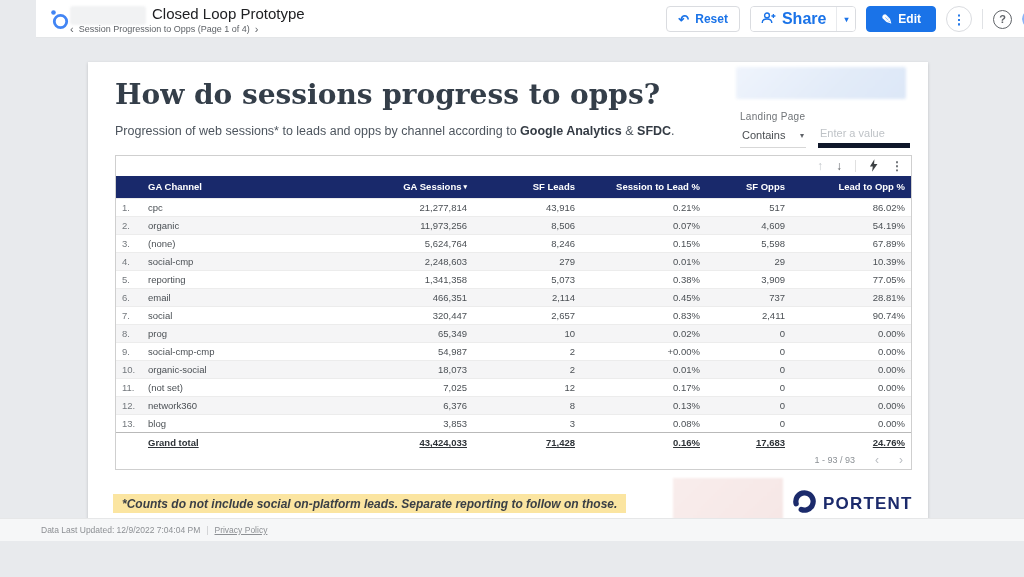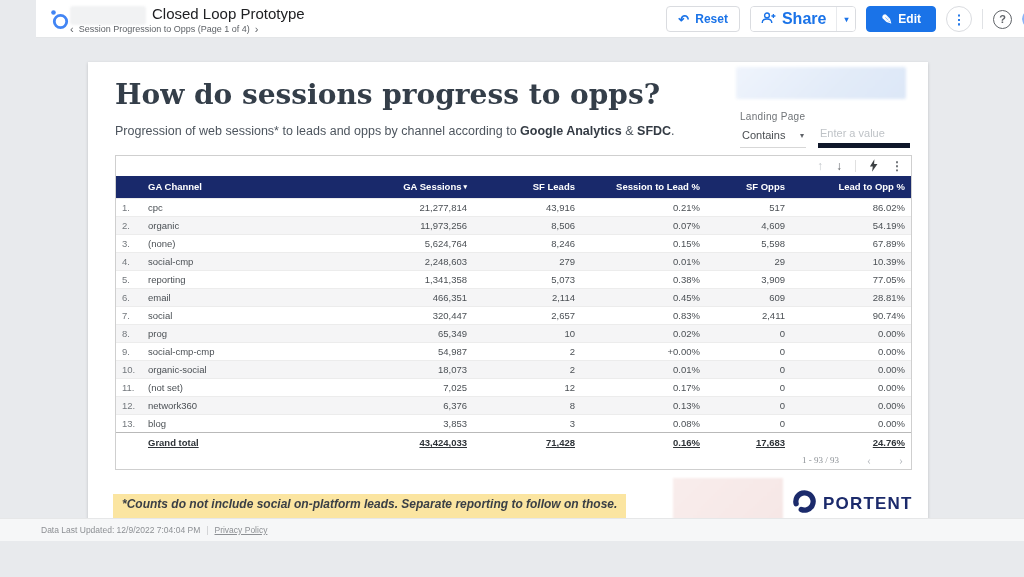--- a/index.html
+++ b/index.html
@@ -228,7 +228,7 @@
             <td class="num">466,351</td>
             <td class="num">2,114</td>
             <td class="num">0.45%</td>
-            <td class="num">609</td>
+            <td class="num">737</td>
             <td class="num">28.81%</td>
           </tr>
           <tr>

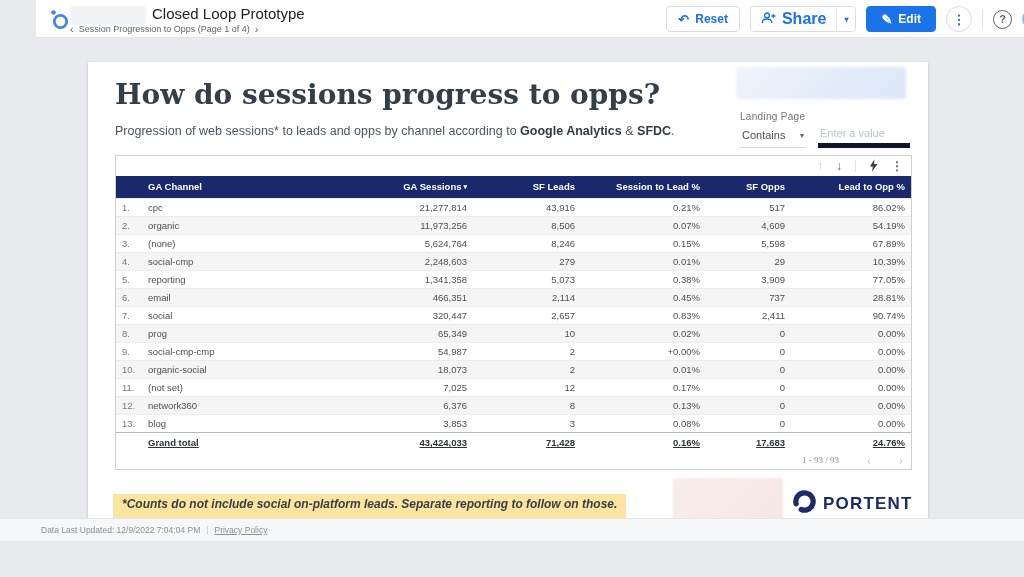--- a/index.html
+++ b/index.html
@@ -52,7 +52,7 @@
   tbody tr:nth-child(even) td { background:#f5f5f6; }
   td.idx { color:#73787d; }
   tfoot td { height:21px; font-size:9.5px; font-weight:bold; color:#2e3338; padding:0 6px; border-top:1px solid #b9b9b9;text-decoration:underline; }
-  .pagination { height:16px; display:flex; align-items:center; justify-content:flex-end; gap:28px; padding:0 8px 2px 0; font-size:9px; color:#8b9095;font-family:Liberation Serif, serif; }
+  .pagination { height:16px; display:flex; align-items:center; justify-content:flex-end; gap:20px; padding:0 8px 2px 0; font-size:9px; color:#8b9095; }
   .pg-chev { font-size:12px; color:#b9bdc2; cursor:pointer; line-height:10px; }
 
   

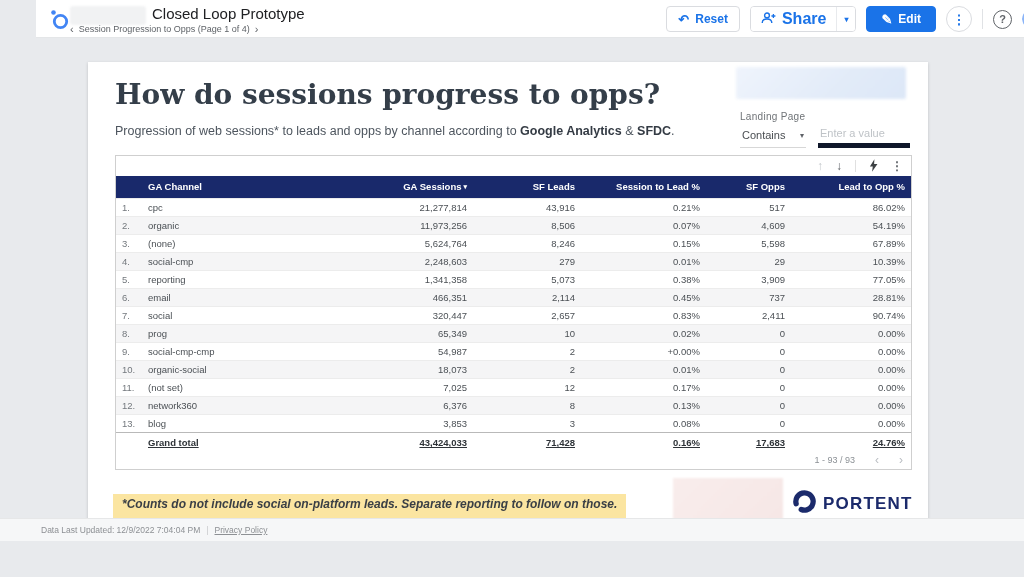--- a/index.html
+++ b/index.html
@@ -56,7 +56,7 @@
   .pg-chev { font-size:12px; color:#b9bdc2; cursor:pointer; line-height:10px; }
 
   
-  .footnote { position:absolute; left:25px; top:432px; background:#fbe5a1; padding:3px 9px 8px 9px; font-size:12px; font-weight:bold; font-style:italic; color:#3a3f45; }
+  .footnote { position:absolute; left:25px; top:432px; background:#fbe5a1; padding:3px 9px 2px 9px; font-size:12px; font-weight:bold; font-style:italic; color:#3a3f45; }
   .blur-pink { position:absolute; left:585px; top:416px; width:110px; height:43px; background:linear-gradient(135deg,#f9edec 0%,#f6e7e6 100%); filter:blur(1px); }
   .brand { position:absolute; left:704px; top:427px; display:flex; align-items:center; gap:6px; }
   .brand-text { font-size:17px; font-weight:bold; letter-spacing:1.2px; color:#1b2a6b; }

